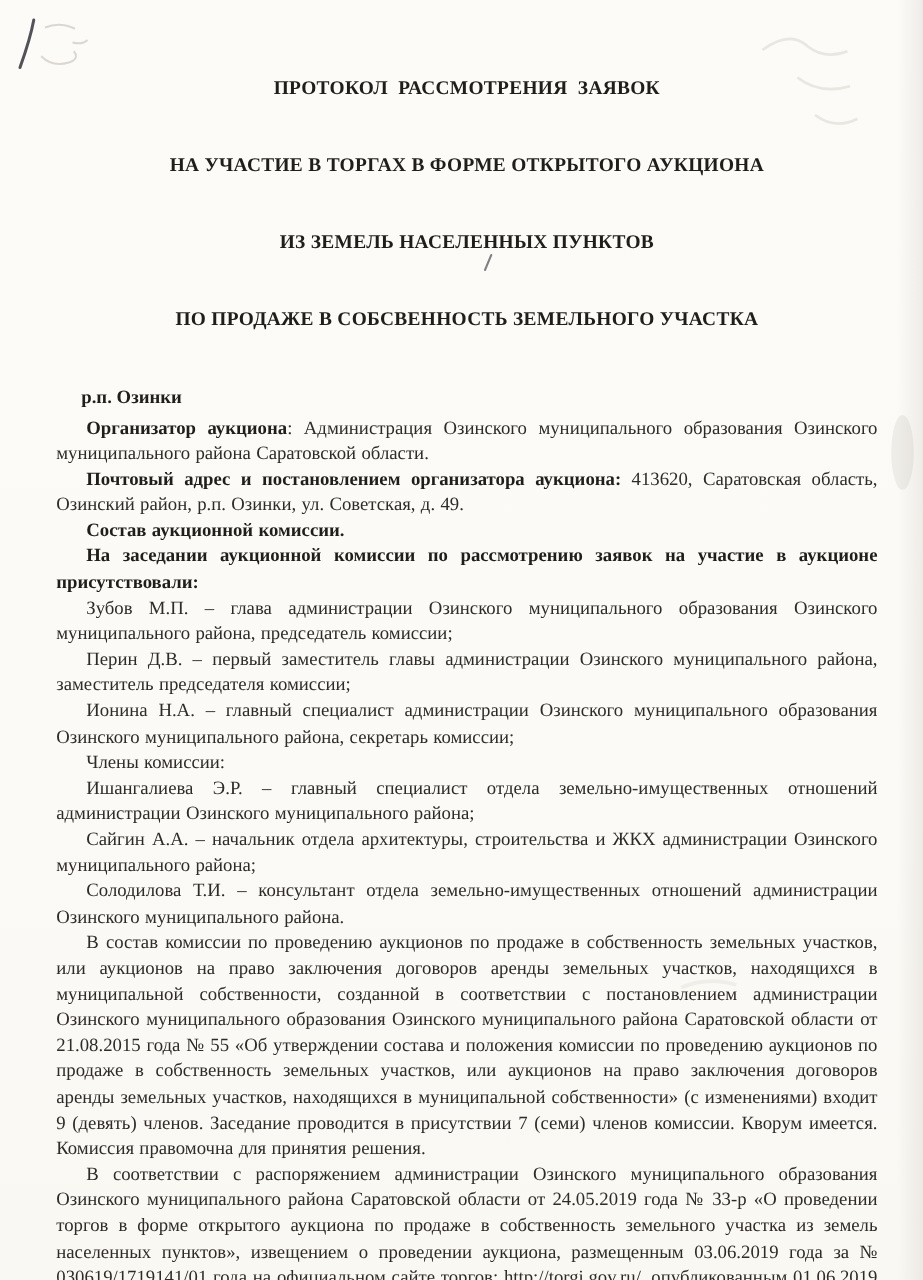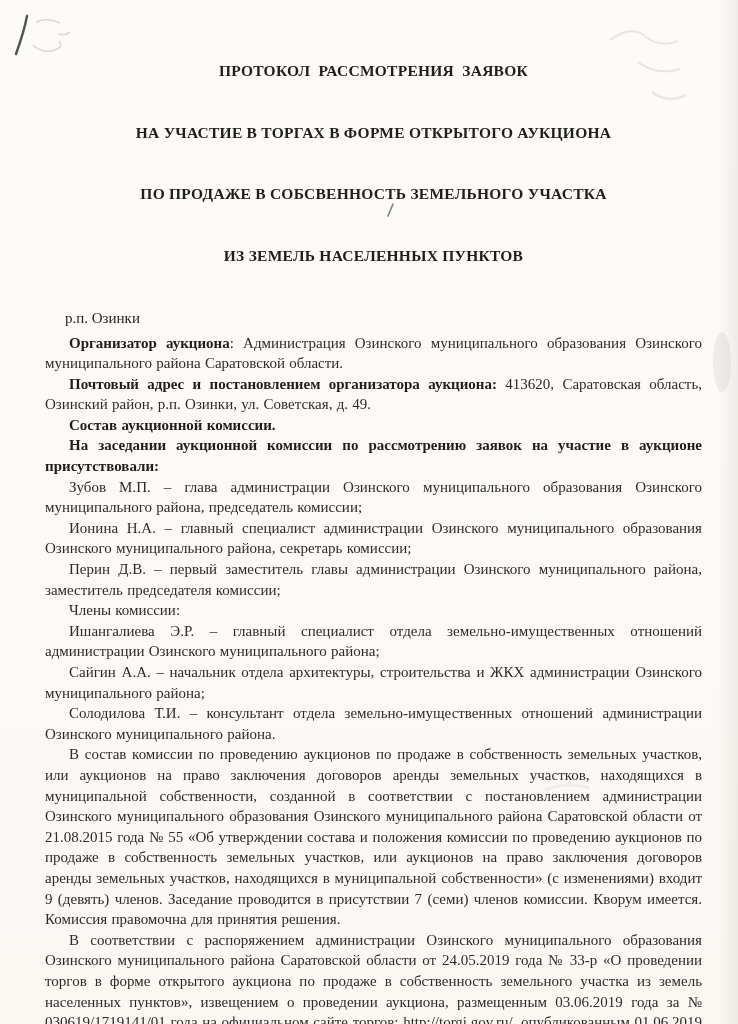--- a/index.html
+++ b/index.html
@@ -79,8 +79,8 @@
     <div class="title-block">
       <div>ПРОТОКОЛ  РАССМОТРЕНИЯ  ЗАЯВОК</div>
       <div>НА УЧАСТИЕ В ТОРГАХ В ФОРМЕ ОТКРЫТОГО АУКЦИОНА</div>
+      <div>ИЗ ЗЕМЕЛЬ НАСЕЛЕННЫХ ПУНКТОВ</div>
       <div>ПО ПРОДАЖЕ В СОБСВЕННОСТЬ ЗЕМЕЛЬНОГО УЧАСТКА</div>
-      <div>ИЗ ЗЕМЕЛЬ НАСЕЛЕННЫХ ПУНКТОВ</div>
     </div>
 
     <div class="meta-row">

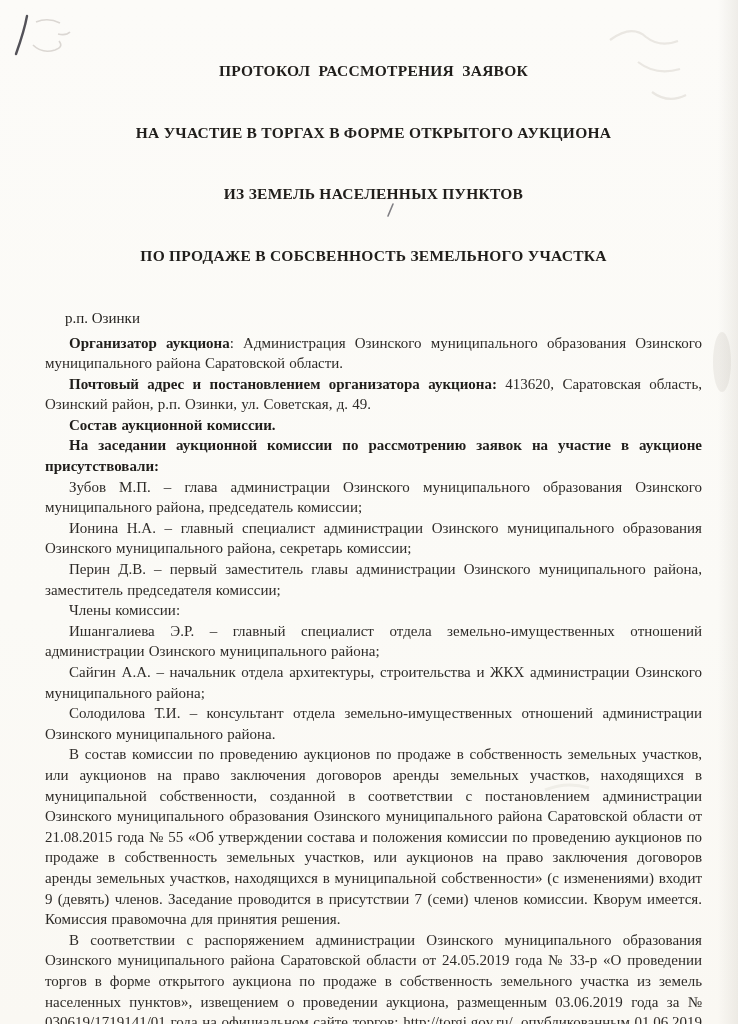--- a/index.html
+++ b/index.html
@@ -41,7 +41,7 @@
     display:flex;
     justify-content:space-between;
     align-items:flex-start;
-    font-weight:normal;
+    font-weight:bold;
     font-size:15px;
     line-height:20.5px;
     margin-top:1px;

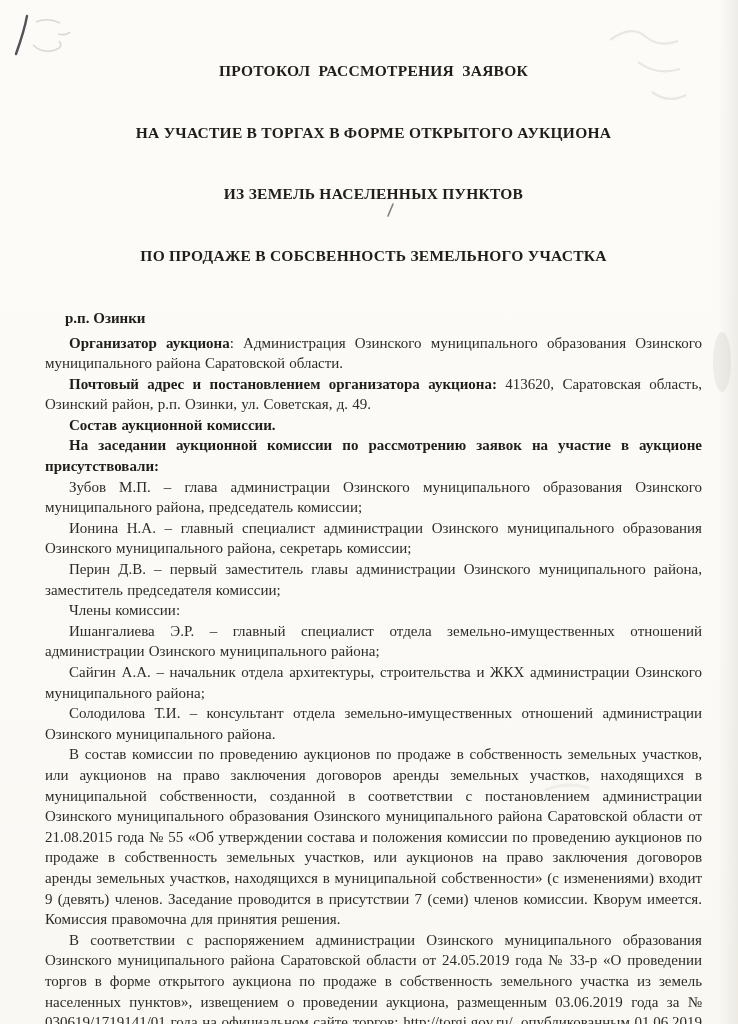--- a/index.html
+++ b/index.html
@@ -98,9 +98,9 @@
 
     <p><span>Зубов М.П. – глава администрации Озинского муниципального образования Озинского муниципального района, председатель комиссии;</span></p>
 
+    <p><span>Перин Д.В. – первый заместитель главы администрации Озинского муниципального района, заместитель председателя комиссии;</span></p>
+
     <p><span>Ионина Н.А. – главный специалист администрации Озинского муниципального образования Озинского муниципального района, секретарь комиссии;</span></p>
-
-    <p><span>Перин Д.В. – первый заместитель главы администрации Озинского муниципального района, заместитель председателя комиссии;</span></p>
 
     <p><span>Члены комиссии:</span></p>
 

